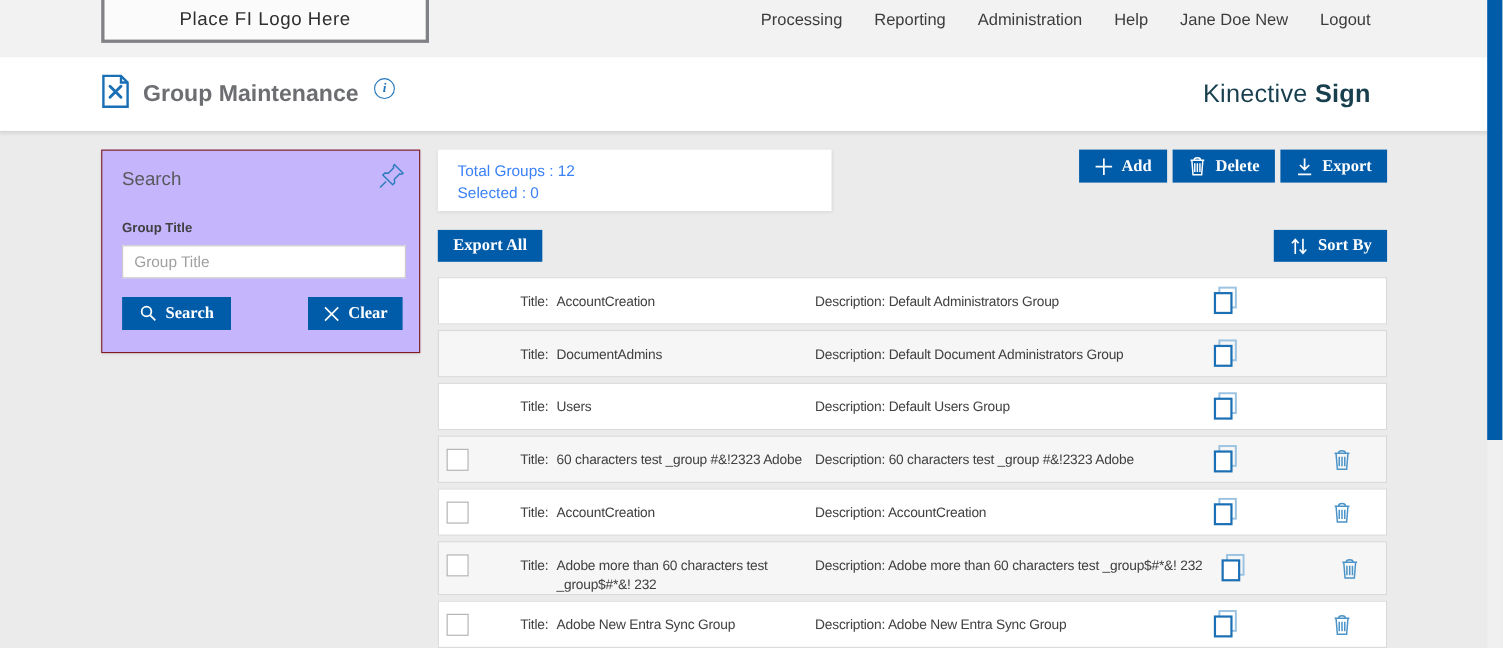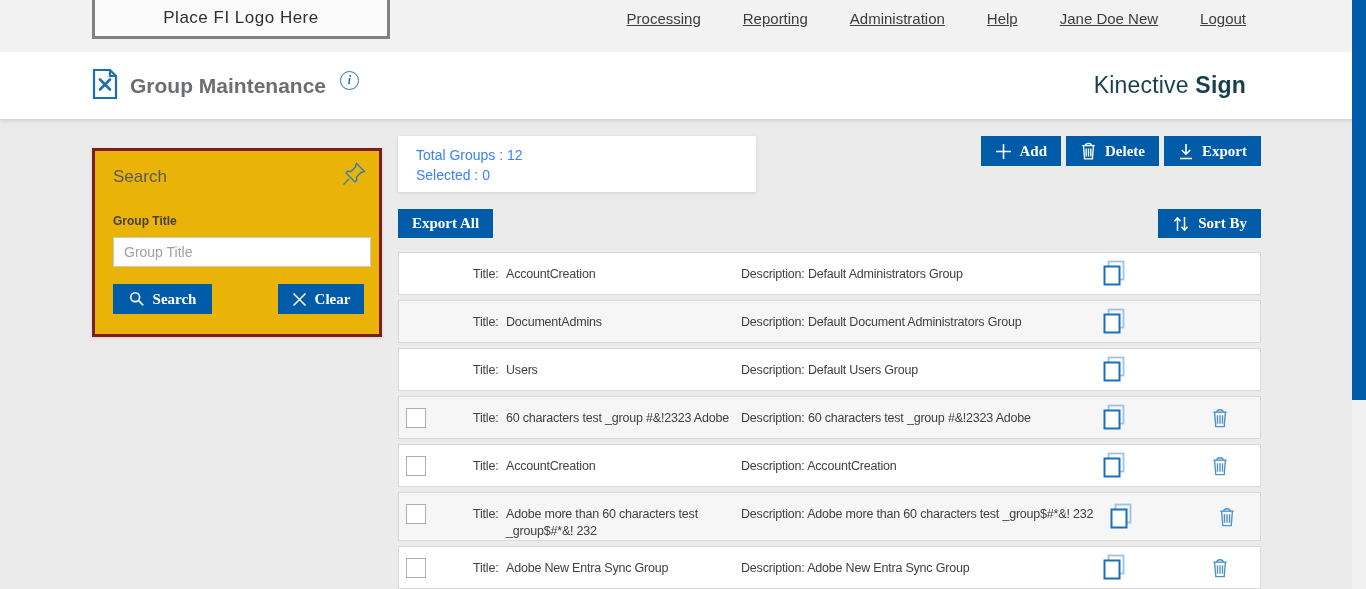--- a/index.html
+++ b/index.html
@@ -27,7 +27,7 @@
     display:flex; align-items:center; justify-content:center;
     font-size:17px; letter-spacing:0.5px; color:#2f2f2f;
   }
-  .topnav { display:flex; gap:42px;text-decoration:underline; }
+  .topnav { display:flex; gap:29px; }
   .topnav span { font-size:15px; color:#3c3c3c; cursor:pointer; white-space:nowrap; }
 
   

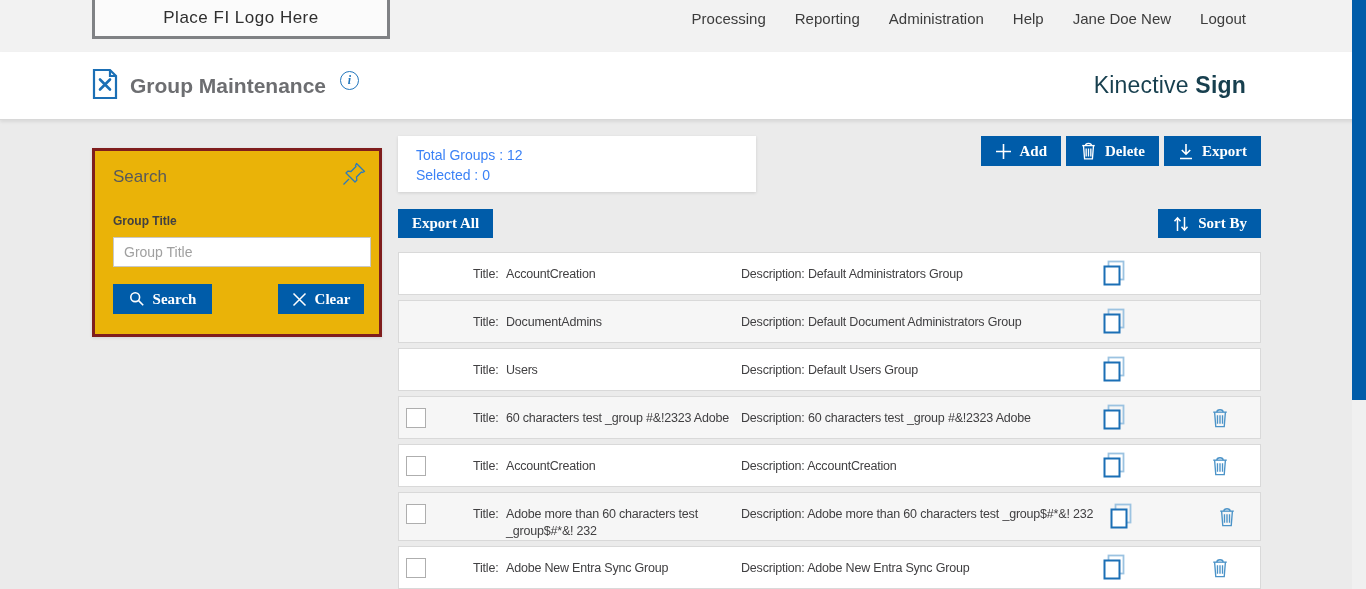--- a/index.html
+++ b/index.html
@@ -55,9 +55,9 @@
 
   
   .search-card {
-    width:290px; min-height:180px; background:#eab308;
-    border:3px solid #7f1d1d; box-shadow:0 1px 3px rgba(0,0,0,0.10);
-    padding:16px 15px 20px 18px; position:relative; flex-shrink:0;margin-top:12px;
+    width:290px; min-height:180px; background:#c4b5fd;
+    border:1px solid #7f1d1d; box-shadow:0 1px 3px rgba(0,0,0,0.10);
+    padding:16px 15px 20px 18px; position:relative; flex-shrink:0;
   }
   .search-card h2 { font-size:17px; font-weight:normal; color:#58595b; }
   .pin { position:absolute; top:10px; right:12px; cursor:pointer; }

